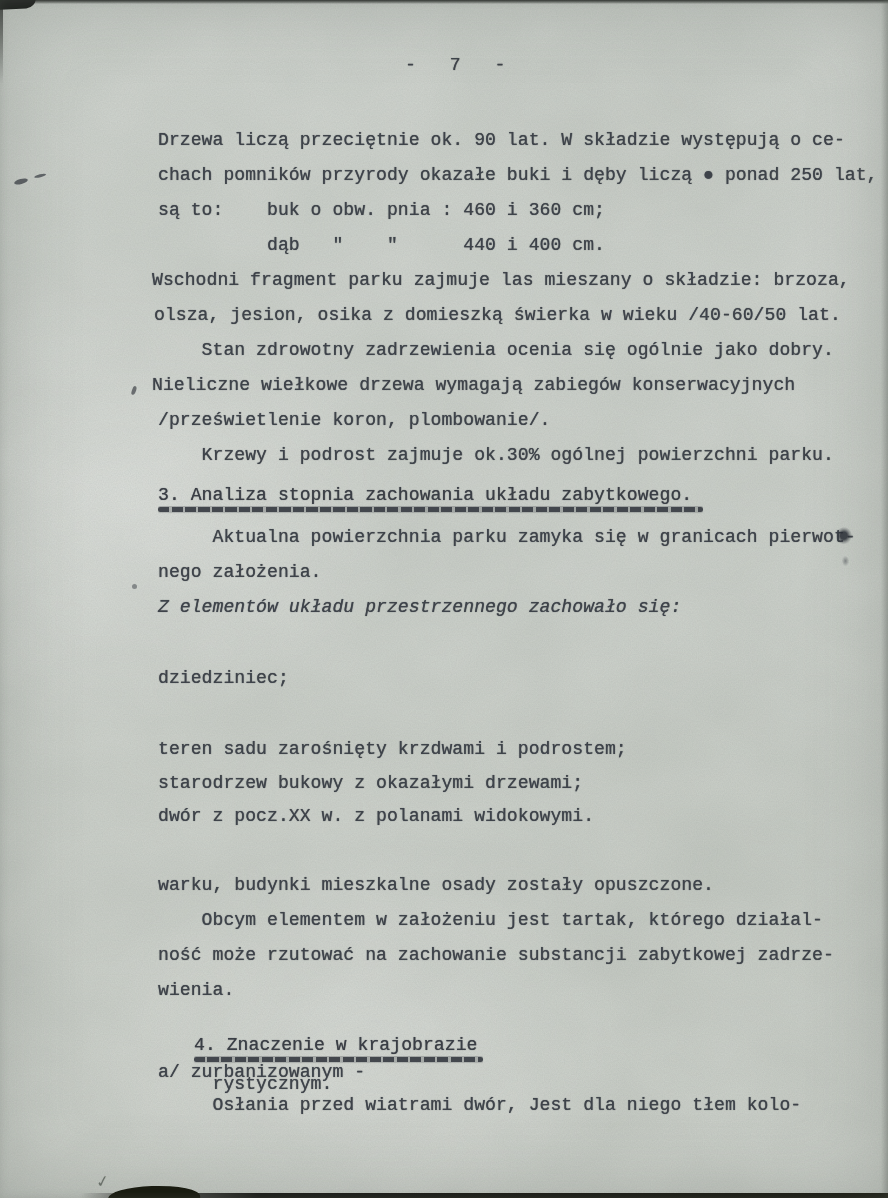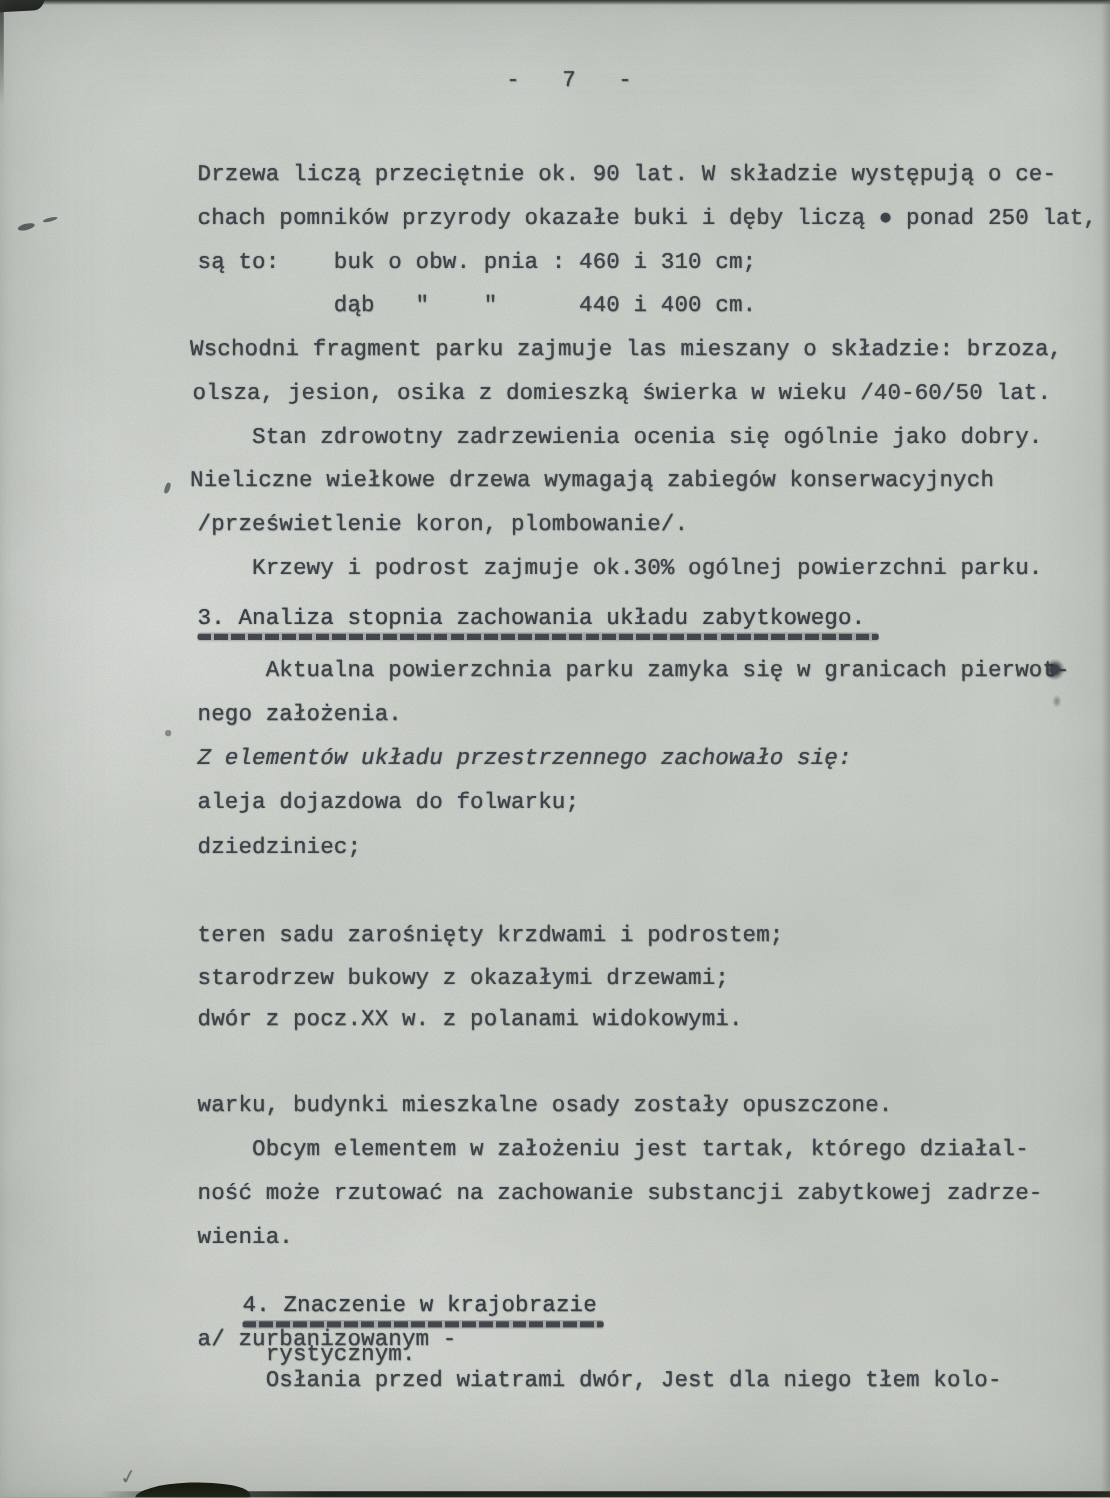--- a/index.html
+++ b/index.html
@@ -127,7 +127,7 @@
       <div class="line page-number" style="left: 405px; top: 54px;"><span>-   7   -</span></div>
       <div class="line" style="left: 158px; top: 129px;"><span>Drzewa liczą przeciętnie ok. 90 lat. W składzie występują o ce-</span></div>
       <div class="line" style="left: 158px; top: 164px;"><span>chach pomników przyrody okazałe buki i dęby liczą ● ponad 250 lat,</span></div>
-      <div class="line" style="left: 158px; top: 199px;"><span>są to:    buk o obw. pnia : 460 i 310 cm;</span></div>
+      <div class="line" style="left: 158px; top: 199px;"><span>są to:    buk o obw. pnia : 460 i 360 cm;</span></div>
       <div class="line" style="left: 158px; top: 234px;"><span>          dąb   "    "      440 i 400 cm.</span></div>
       <div class="line" style="left: 152px; top: 269px;"><span>Wschodni fragment parku zajmuje las mieszany o składzie: brzoza,</span></div>
       <div class="line" style="left: 154px; top: 304px;"><span>olsza, jesion, osika z domieszką świerka w wieku /40-60/50 lat.</span></div>

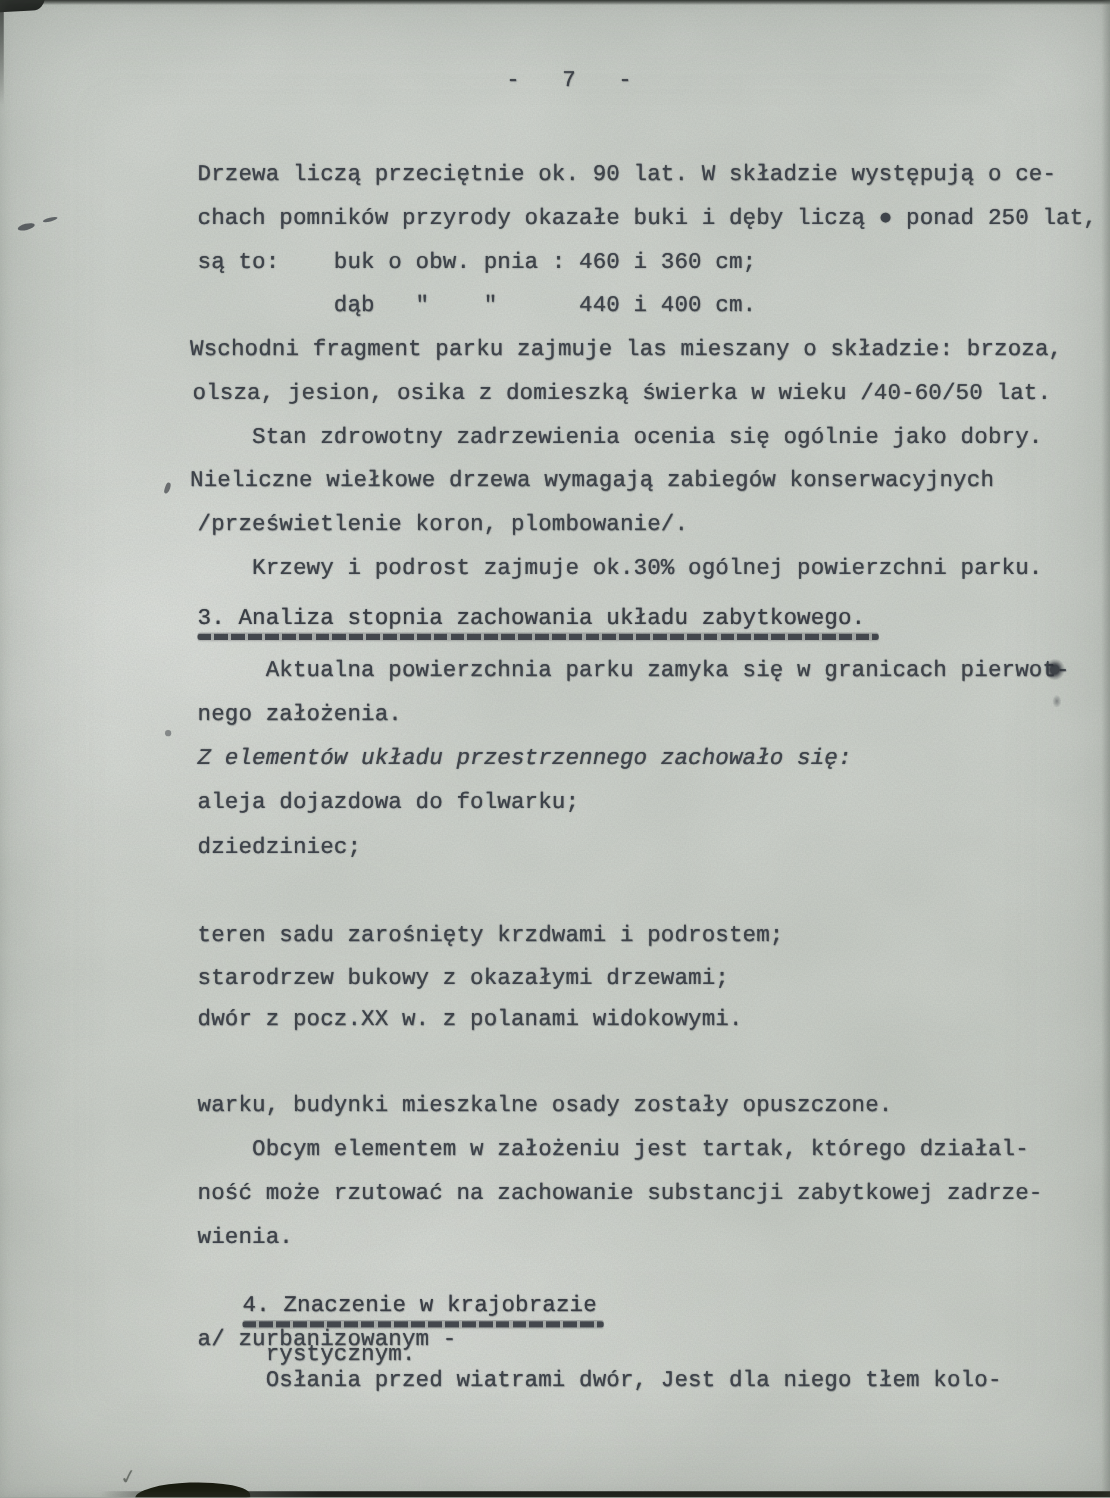--- a/index.html
+++ b/index.html
@@ -139,7 +139,6 @@
       <div class="line" style="left: 158px; top: 526px;"><span>     Aktualna powierzchnia parku zamyka się w granicach pierwot-</span></div>
       <div class="line" style="left: 158px; top: 561px;"><span>nego założenia.</span></div>
       <div class="line" style="left: 158px; top: 596px; font-style: italic;"><span>Z elementów układu przestrzennego zachowało się:</span></div>
-      <div class="line" style="left: 158px; top: 631px;"><span>aleja dojazdowa do folwarku;</span></div>
       <div class="line" style="left: 158px; top: 667px; font-family: Liberation Mono, monospace;"><span>dziedziniec;</span></div>
       <div class="line" style="left: 158px; top: 738px;"><span>teren sadu zarośnięty krzdwami i podrostem;</span></div>
       <div class="line" style="left: 158px; top: 772px;"><span>starodrzew bukowy z okazałymi drzewami;</span></div>

